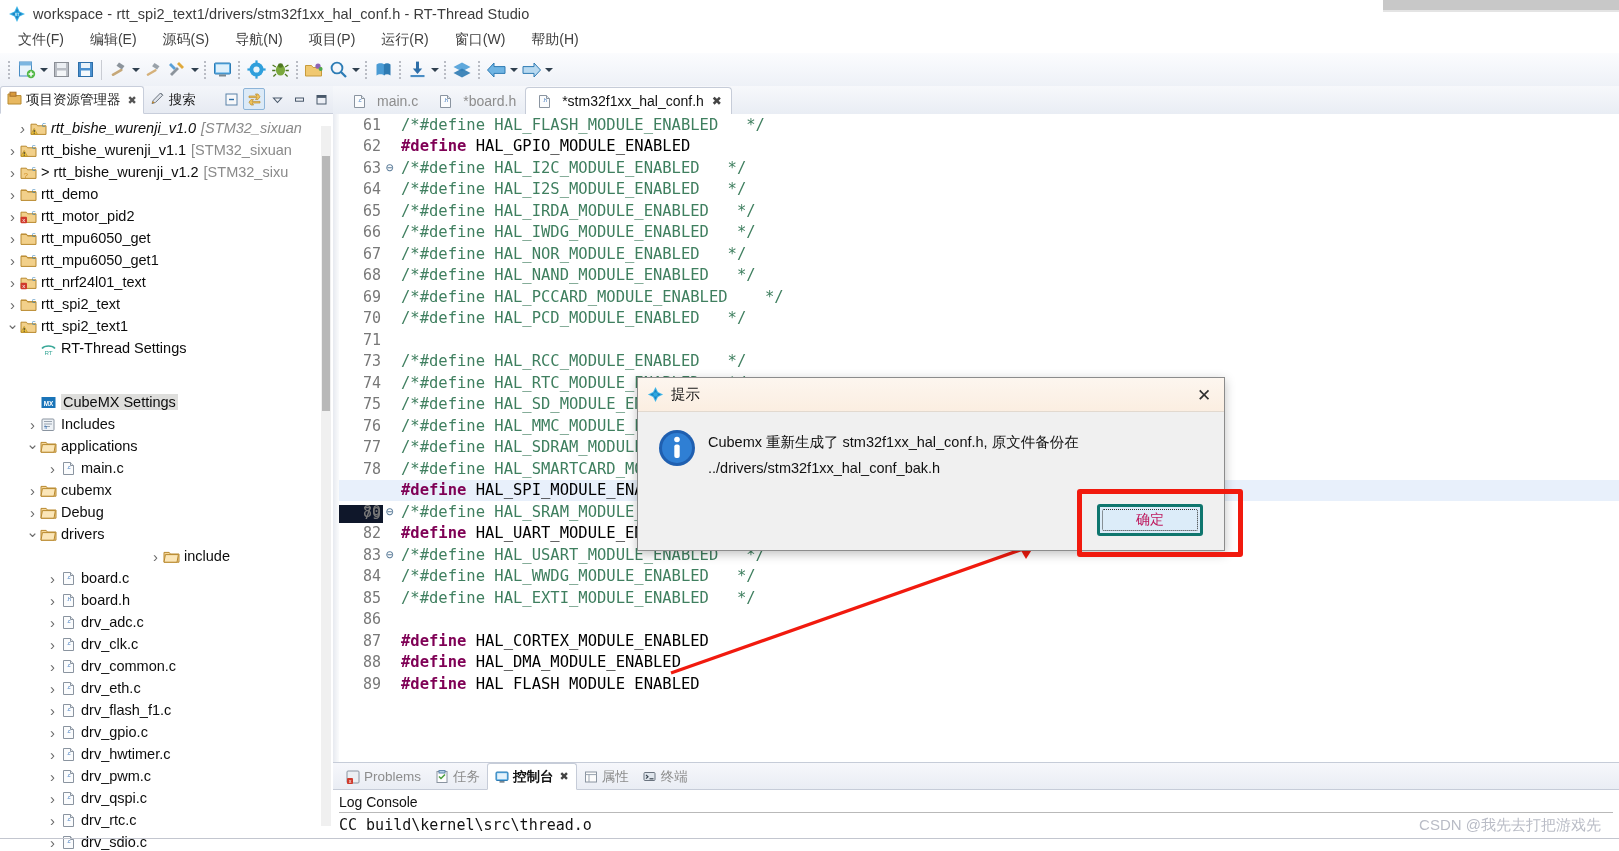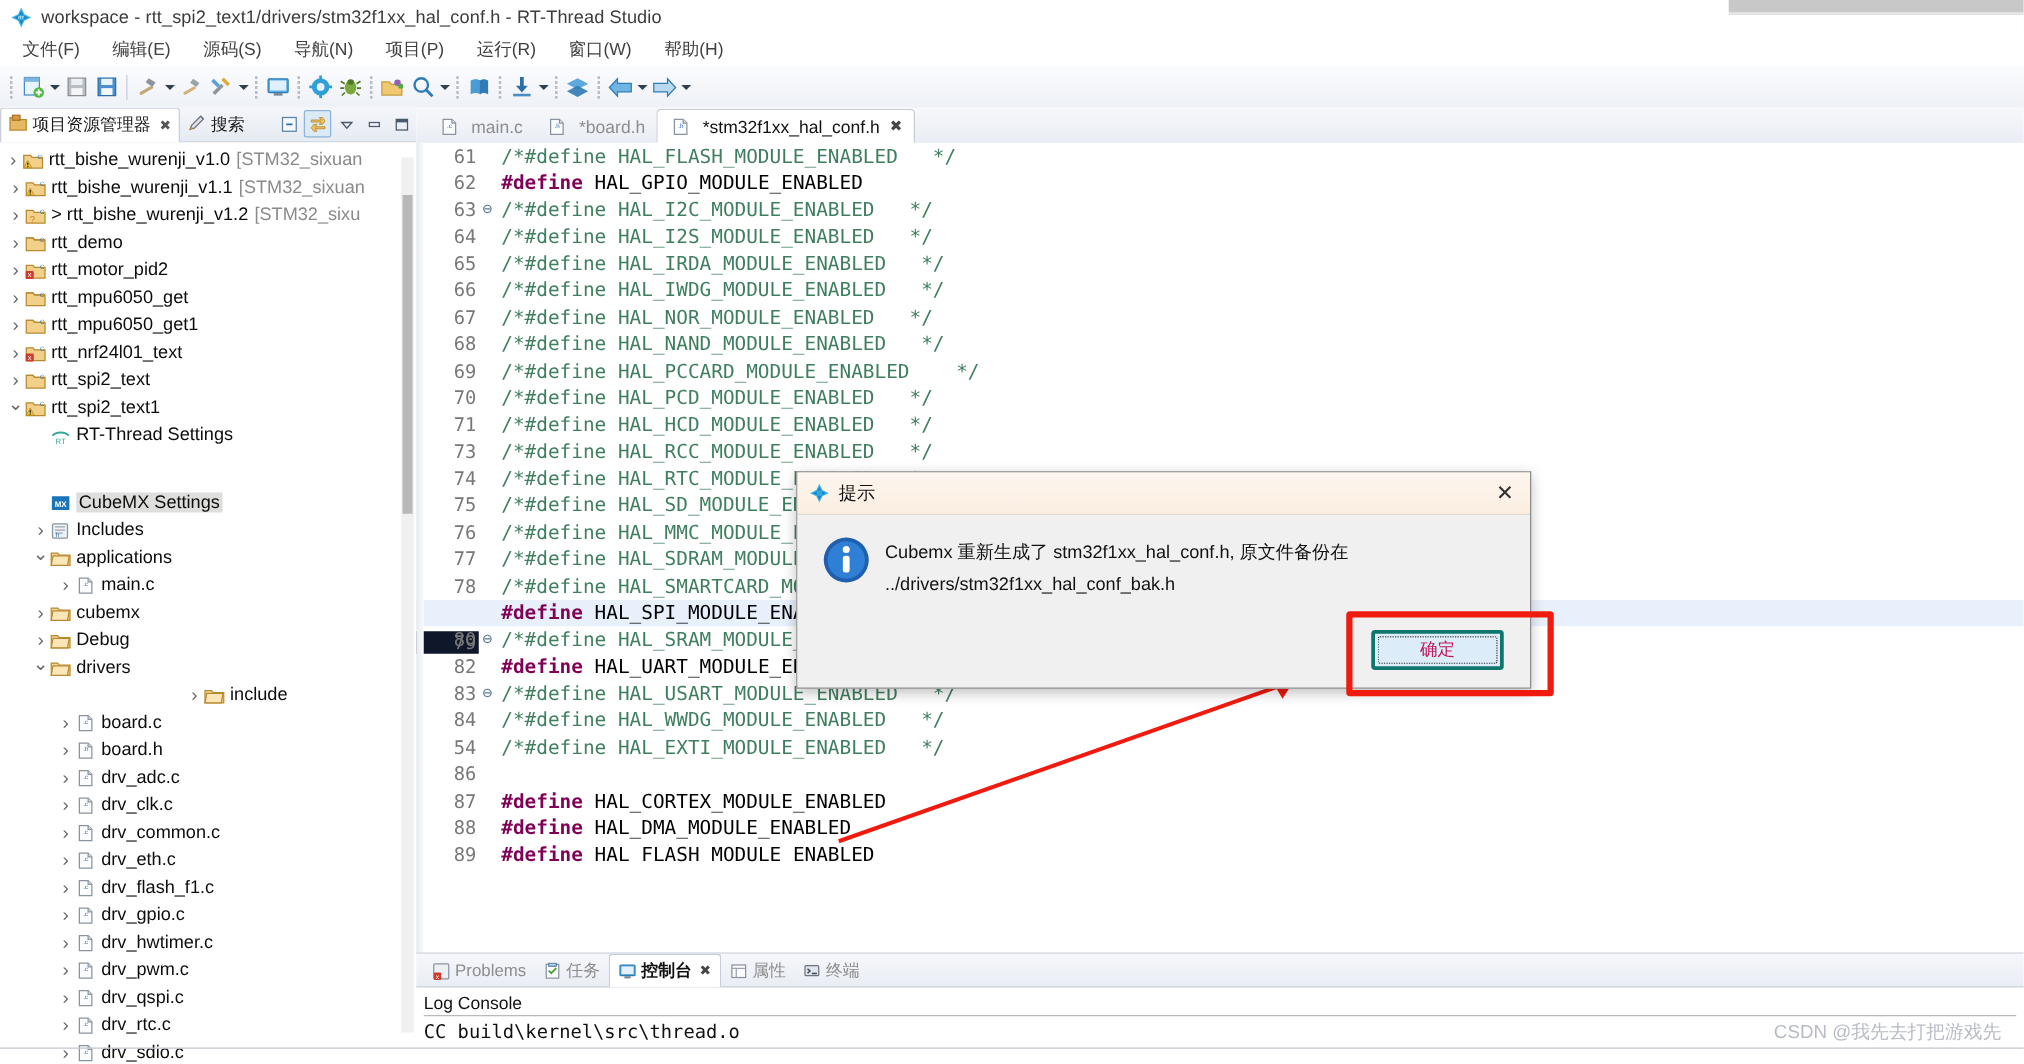--- a/index.html
+++ b/index.html
@@ -414,7 +414,7 @@
     </div>
 
     <div class="tree" id="tree-root">
-        <div class="trow" style="padding-left: 4px;">
+        <div class="trow" style="padding-left: 16px; font-style: italic;">
           <span class="arrow r"></span>
           <span class="ticon">
             <svg width="17" height="15" viewBox="0 0 17 15">

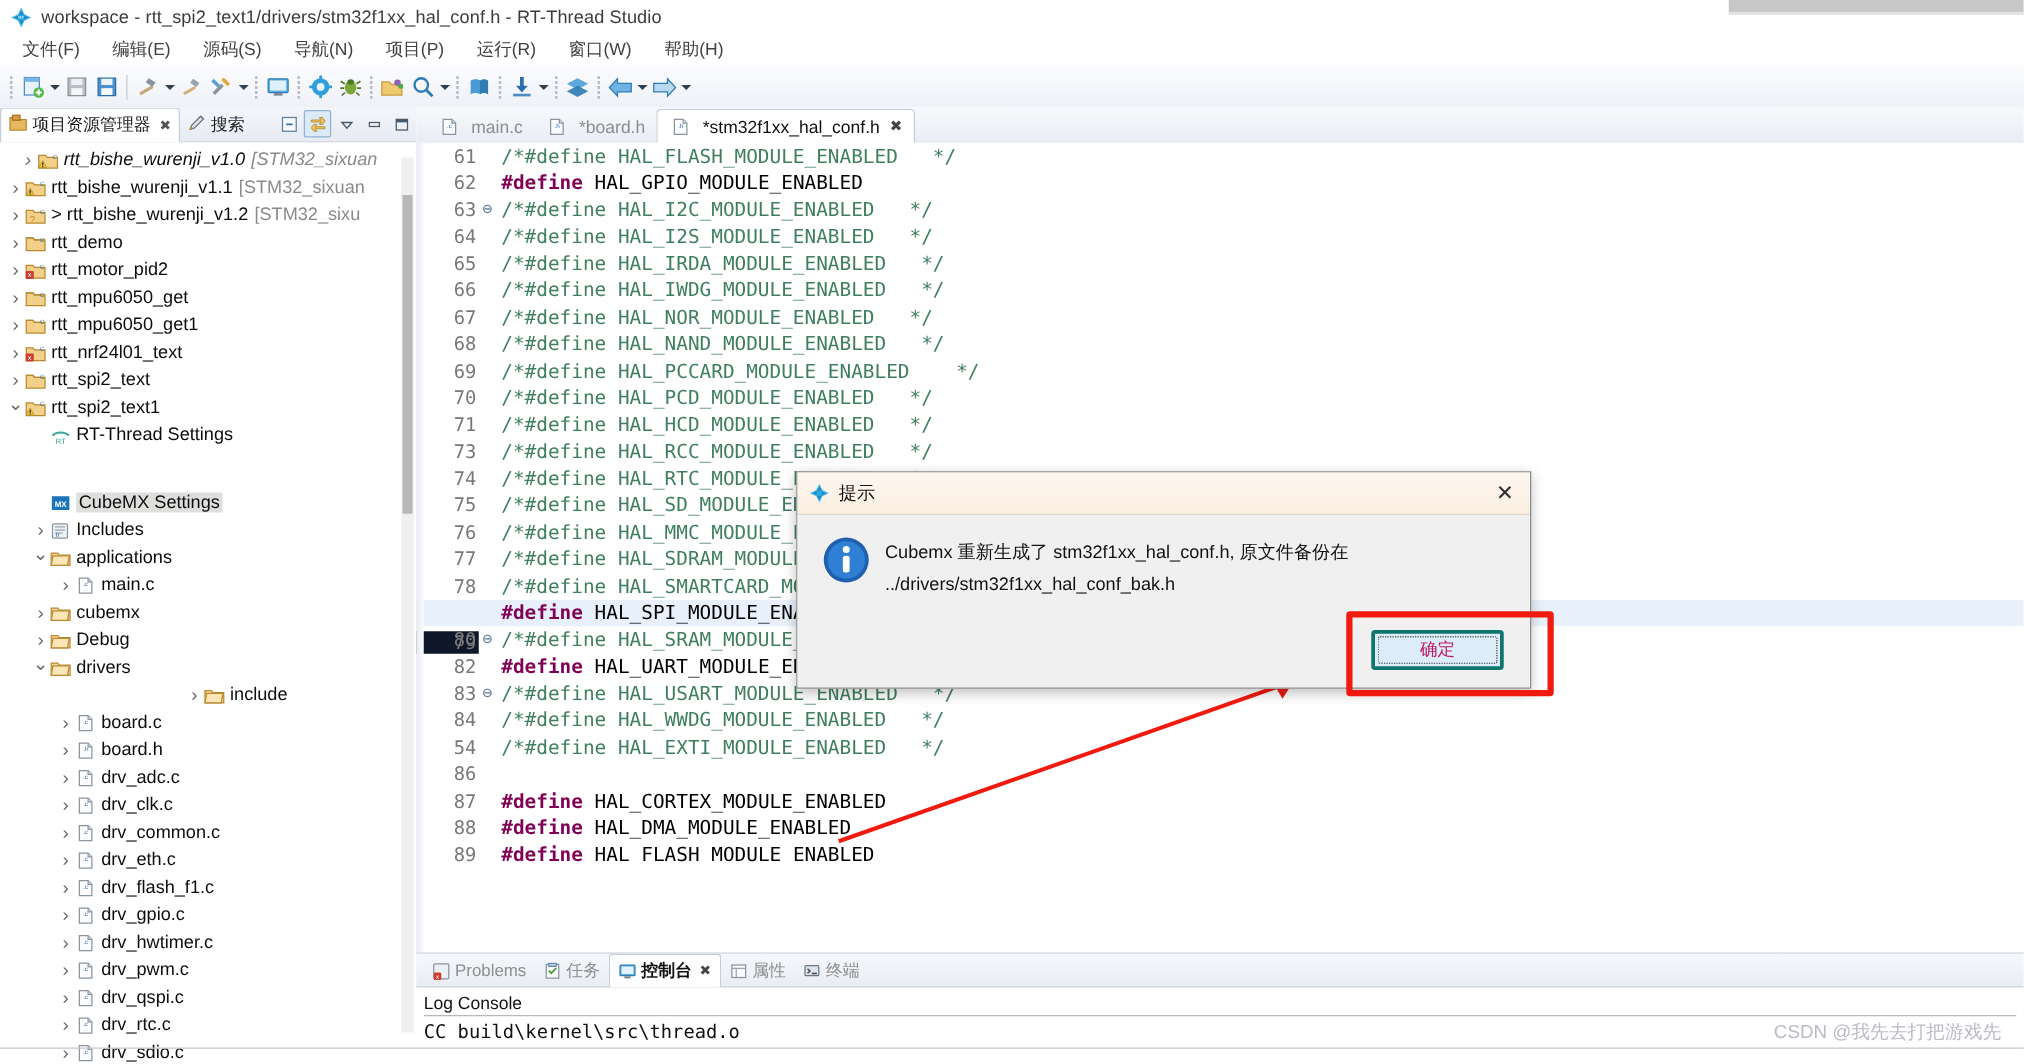--- a/index.html
+++ b/index.html
@@ -821,7 +821,7 @@
         <div class="cline"><span class="gut">68</span><span class="fold"></span><span class="ctext"><span class="c-cmt">/*#define HAL_NAND_MODULE_ENABLED   */</span></span></div>
         <div class="cline"><span class="gut">69</span><span class="fold"></span><span class="ctext"><span class="c-cmt">/*#define HAL_PCCARD_MODULE_ENABLED    */</span></span></div>
         <div class="cline"><span class="gut">70</span><span class="fold"></span><span class="ctext"><span class="c-cmt">/*#define HAL_PCD_MODULE_ENABLED   */</span></span></div>
-        <div class="cline"><span class="gut">71</span><span class="fold"></span><span class="ctext"><span class="c-cmt">/*#define HAL_HCD_MODULE_ENABLED   */</span></span></div>
+        <div class="cline"><span class="gut">71</span><span class="fold"></span></div>
         <div class="cline"><span class="gut">73</span><span class="fold"></span><span class="ctext"><span class="c-cmt">/*#define HAL_RCC_MODULE_ENABLED   */</span></span></div>
         <div class="cline"><span class="gut">74</span><span class="fold"></span><span class="ctext"><span class="c-cmt">/*#define HAL_RTC_MODULE_ENABLED   */</span></span></div>
         <div class="cline"><span class="gut">75</span><span class="fold"></span><span class="ctext"><span class="c-cmt">/*#define HAL_SD_MODULE_ENABLED   */</span></span></div>

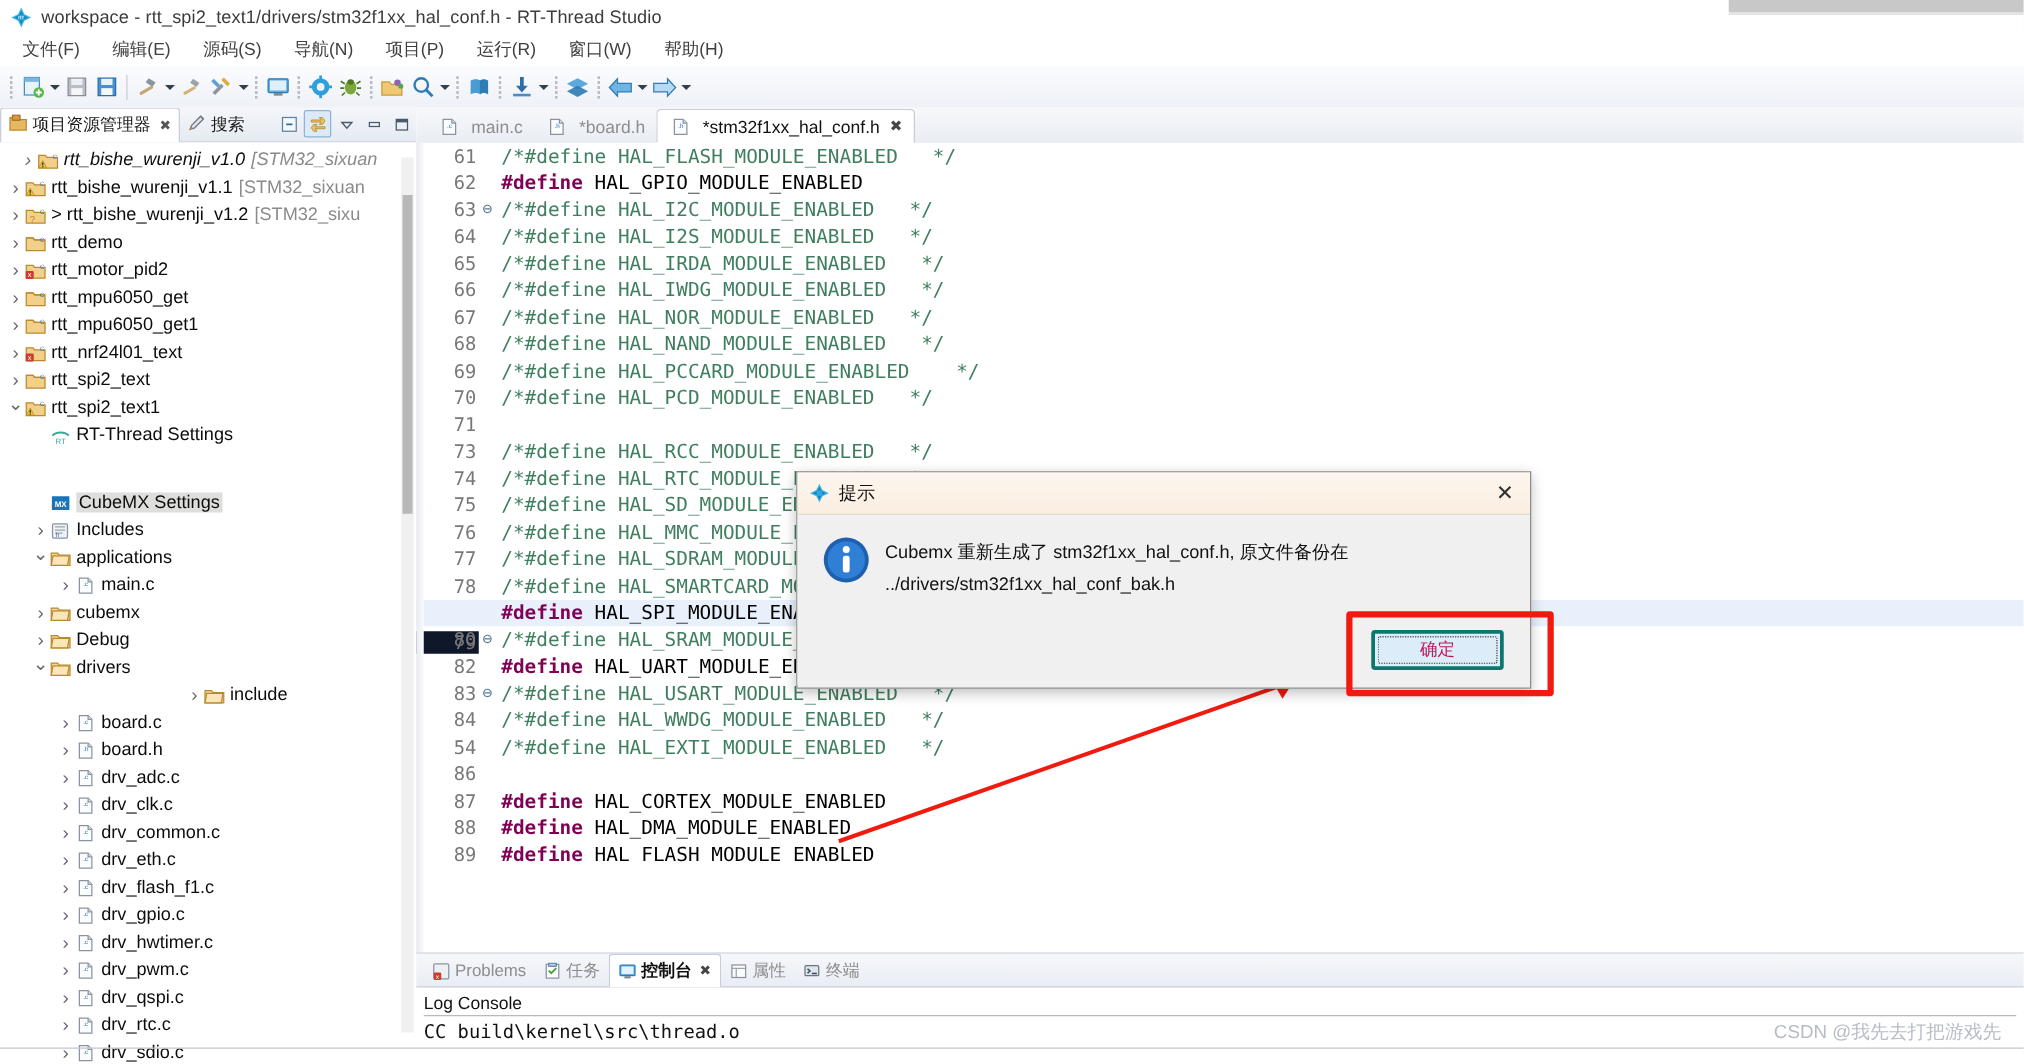--- a/index.html
+++ b/index.html
@@ -833,7 +833,7 @@
         <div class="cline"><span class="gut">82</span><span class="fold"></span><span class="ctext"><span class="c-kw">#define</span><span class="c-pl"> HAL_UART_MODULE_ENABLED</span></span></div>
         <div class="cline"><span class="gut">83</span><span class="fold">⊖</span><span class="ctext"><span class="c-cmt">/*#define HAL_USART_MODULE_ENABLED   */</span></span></div>
         <div class="cline"><span class="gut">84</span><span class="fold"></span><span class="ctext"><span class="c-cmt">/*#define HAL_WWDG_MODULE_ENABLED   */</span></span></div>
-        <div class="cline"><span class="gut">54</span><span class="fold"></span><span class="ctext"><span class="c-cmt">/*#define HAL_EXTI_MODULE_ENABLED   */</span></span></div>
+        <div class="cline"><span class="gut">85</span><span class="fold"></span><span class="ctext"><span class="c-cmt">/*#define HAL_EXTI_MODULE_ENABLED   */</span></span></div>
         <div class="cline"><span class="gut">86</span><span class="fold"></span><span class="ctext"><span class="c-pl"></span></span></div>
         <div class="cline"><span class="gut">87</span><span class="fold"></span><span class="ctext"><span class="c-kw">#define</span><span class="c-pl"> HAL_CORTEX_MODULE_ENABLED</span></span></div>
         <div class="cline"><span class="gut">88</span><span class="fold"></span><span class="ctext"><span class="c-kw">#define</span><span class="c-pl"> HAL_DMA_MODULE_ENABLED</span></span></div>

